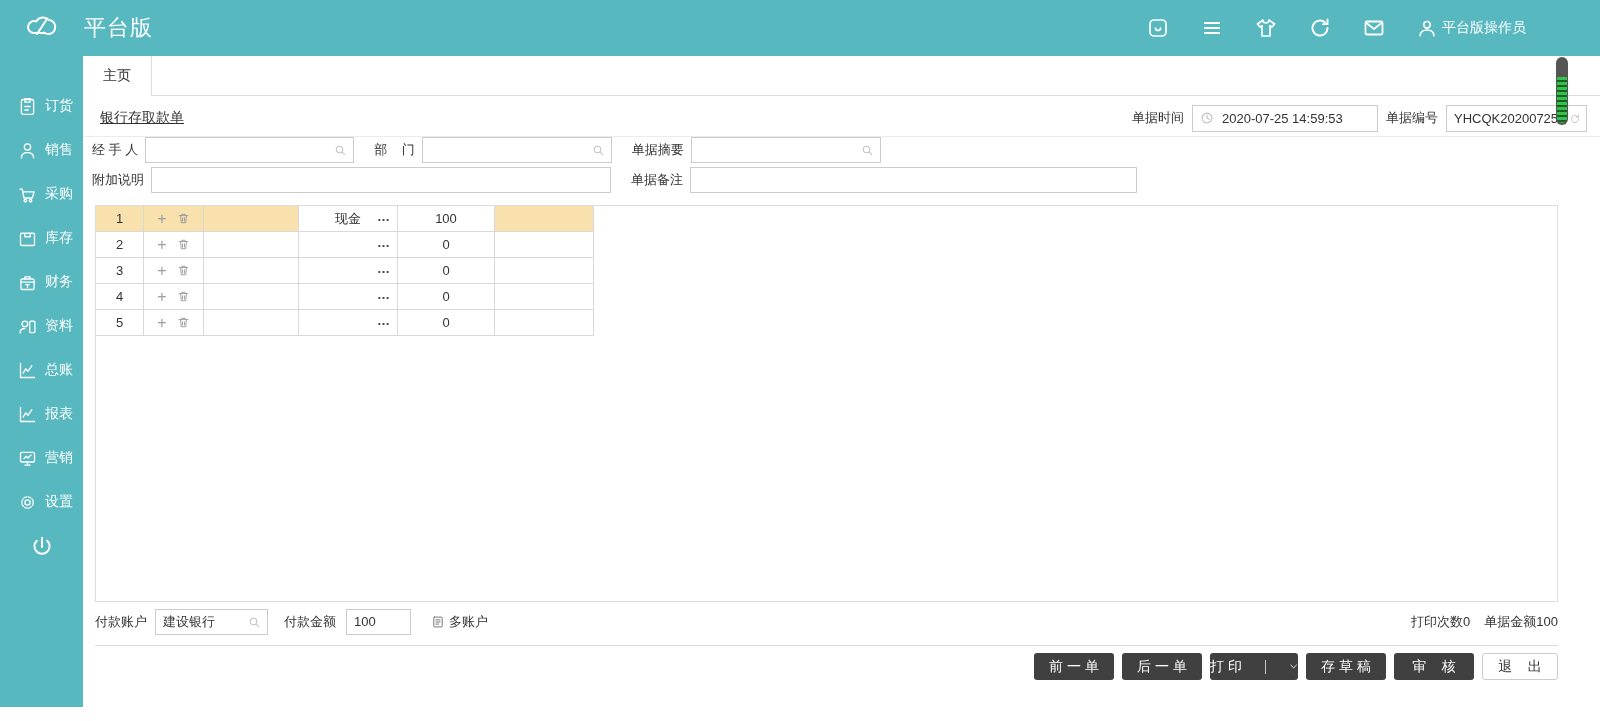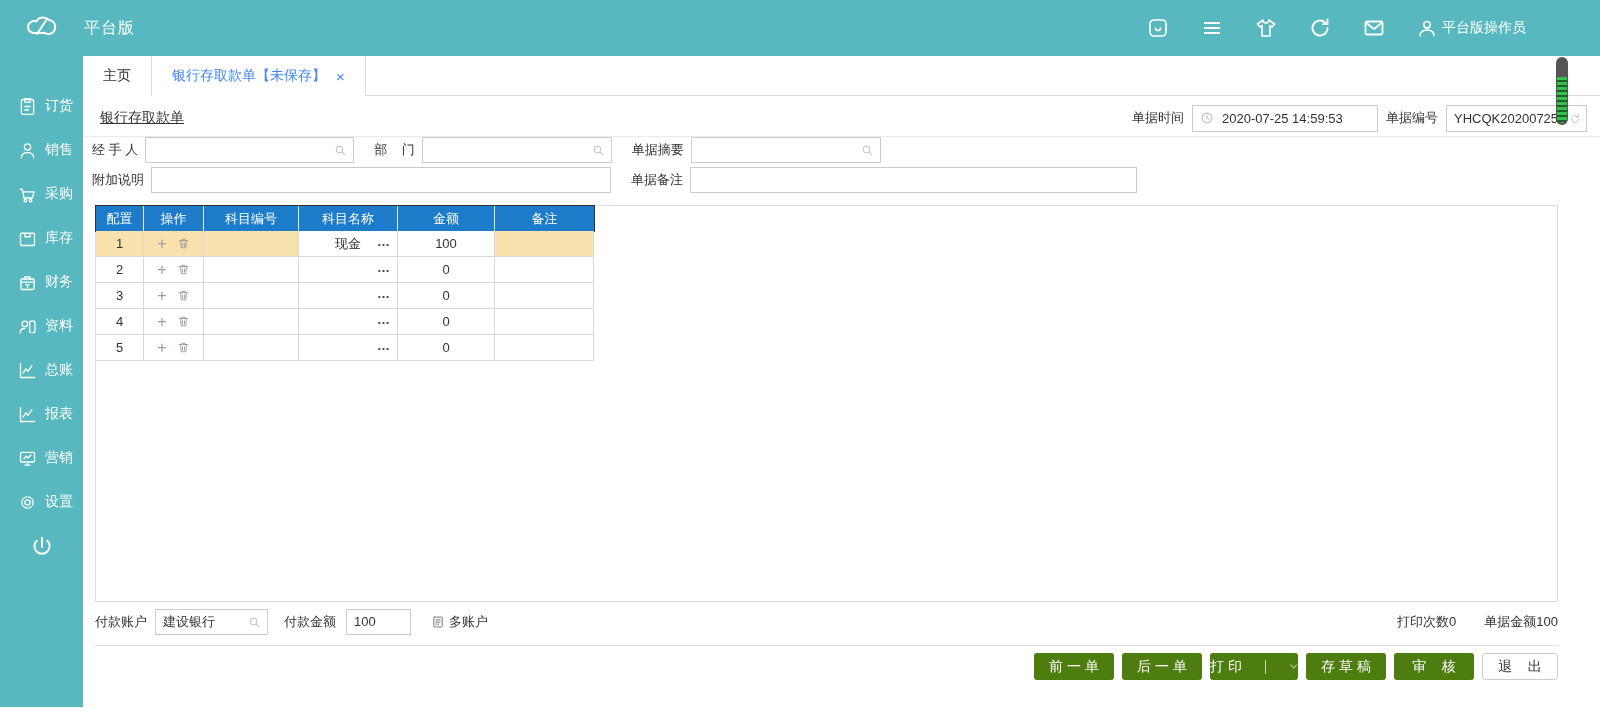--- a/index.html
+++ b/index.html
@@ -9,7 +9,7 @@
   
   .topbar { position:absolute; left:0; top:0; width:1600px; height:56px; background:#57b8c0; display:flex; align-items:center; }
   .logo { margin-left:22px; }
-  .app-title { color:#fff; font-size:16px; margin-left:22px; letter-spacing:1px; }
+  .app-title { color:#fff; font-size:22px; margin-left:22px; letter-spacing:1px; }
   .topbar-right { position:absolute; right:74px; top:0; height:56px; display:flex; align-items:center; gap:30px; }
   .tb-icon { width:24px; height:24px; cursor:pointer; }
   .tb-user { display:flex; align-items:center; gap:4px; color:#fff; font-size:14px; cursor:pointer; }

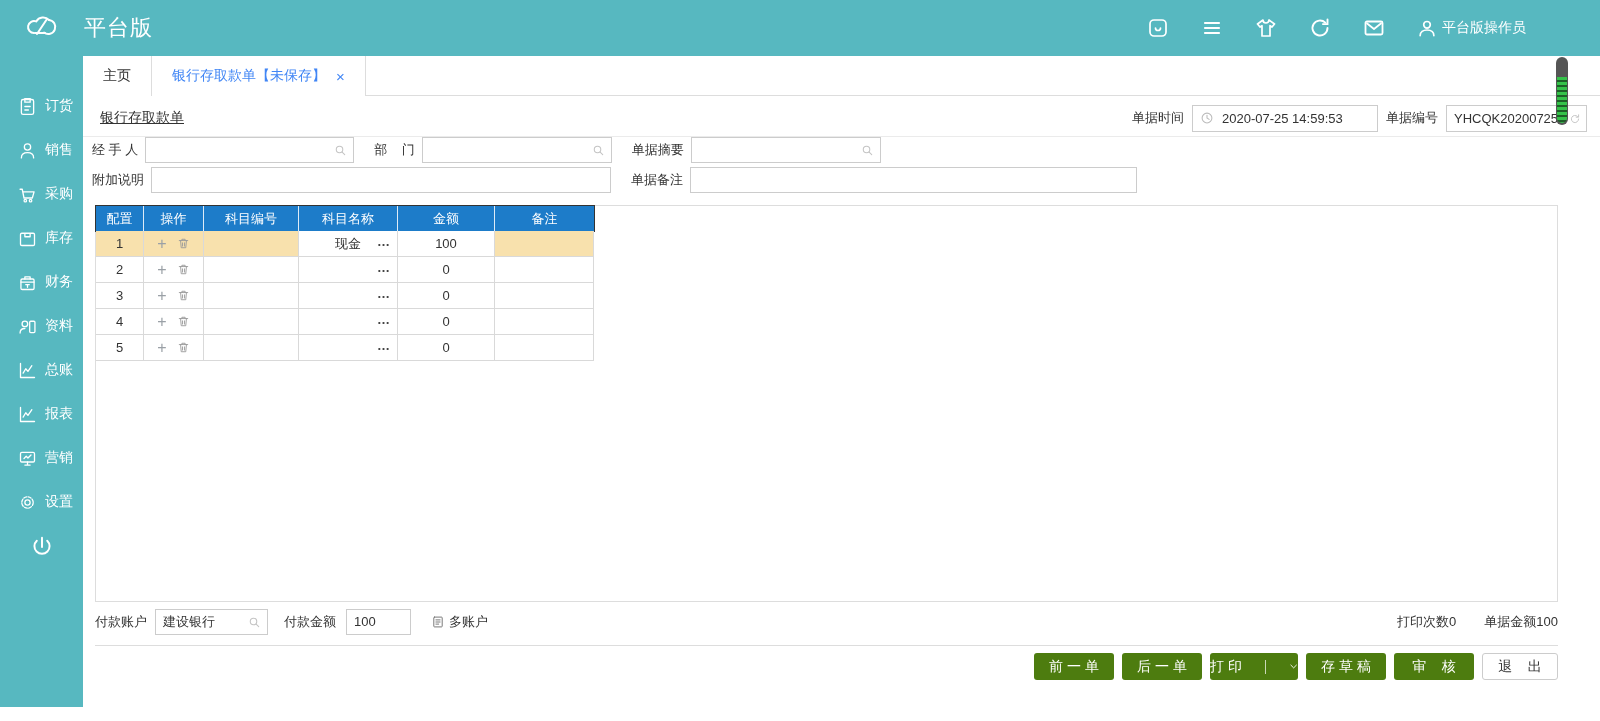--- a/index.html
+++ b/index.html
@@ -225,10 +225,6 @@
     <div class="tab">
       <span>主页</span>
     </div>
-    <div class="tab active">
-      <span>银行存取款单【未保存】</span>
-      <span class="close">×</span>
-    </div>
   </div>
 
   <div class="titlebar">

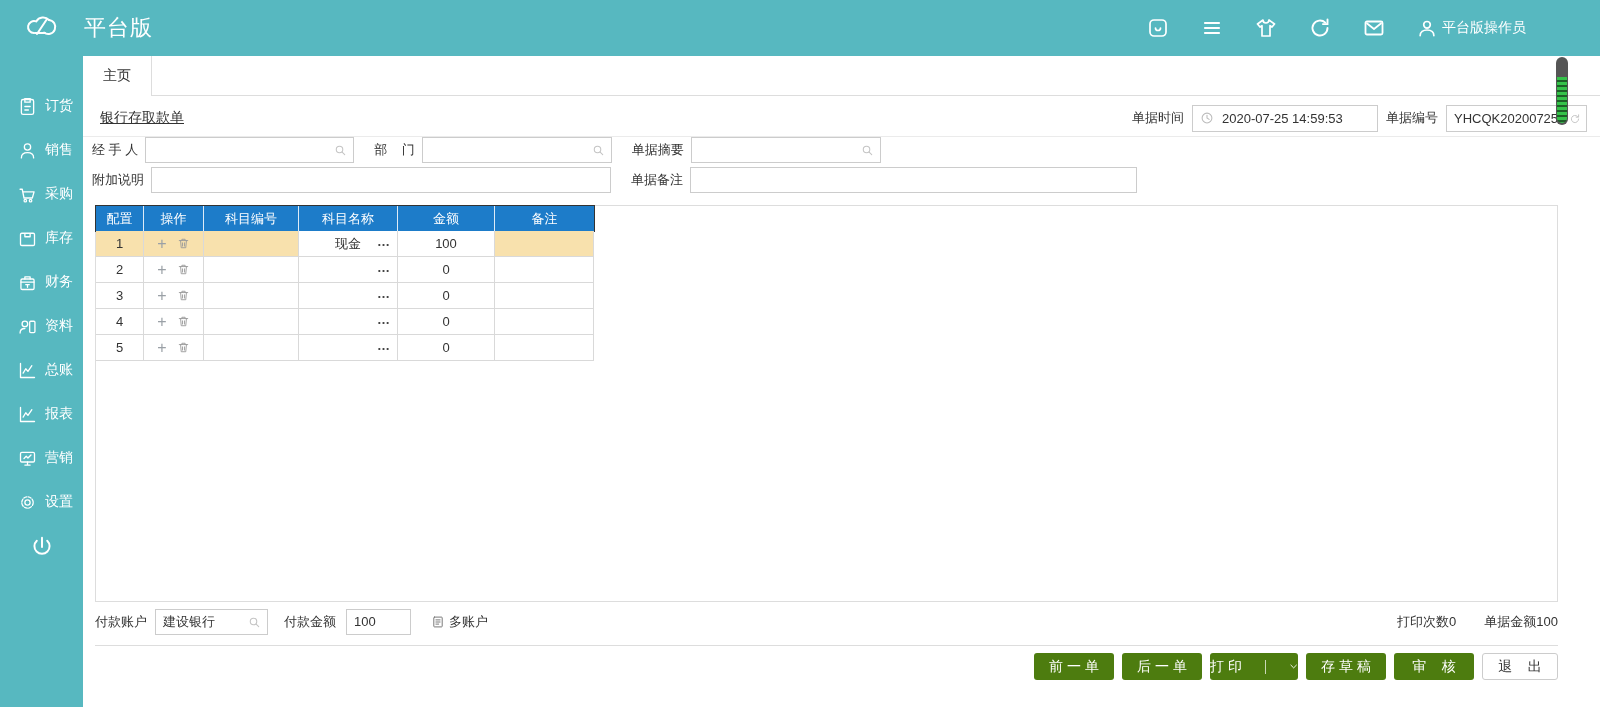--- a/index.html
+++ b/index.html
@@ -297,14 +297,6 @@
 
   <div class="panel">
     <div class="grid">
-      <div class="g-head">
-        <div class="hc" style="width:48px">配置</div>
-        <div class="hc" style="width:60px">操作</div>
-        <div class="hc" style="width:95px">科目编号</div>
-        <div class="hc" style="width:99px">科目名称</div>
-        <div class="hc" style="width:97px">金额</div>
-        <div class="hc" style="width:99px">备注</div>
-      </div>
 
       <div class="g-row sel">
         <div class="c" style="width:48px">1</div>

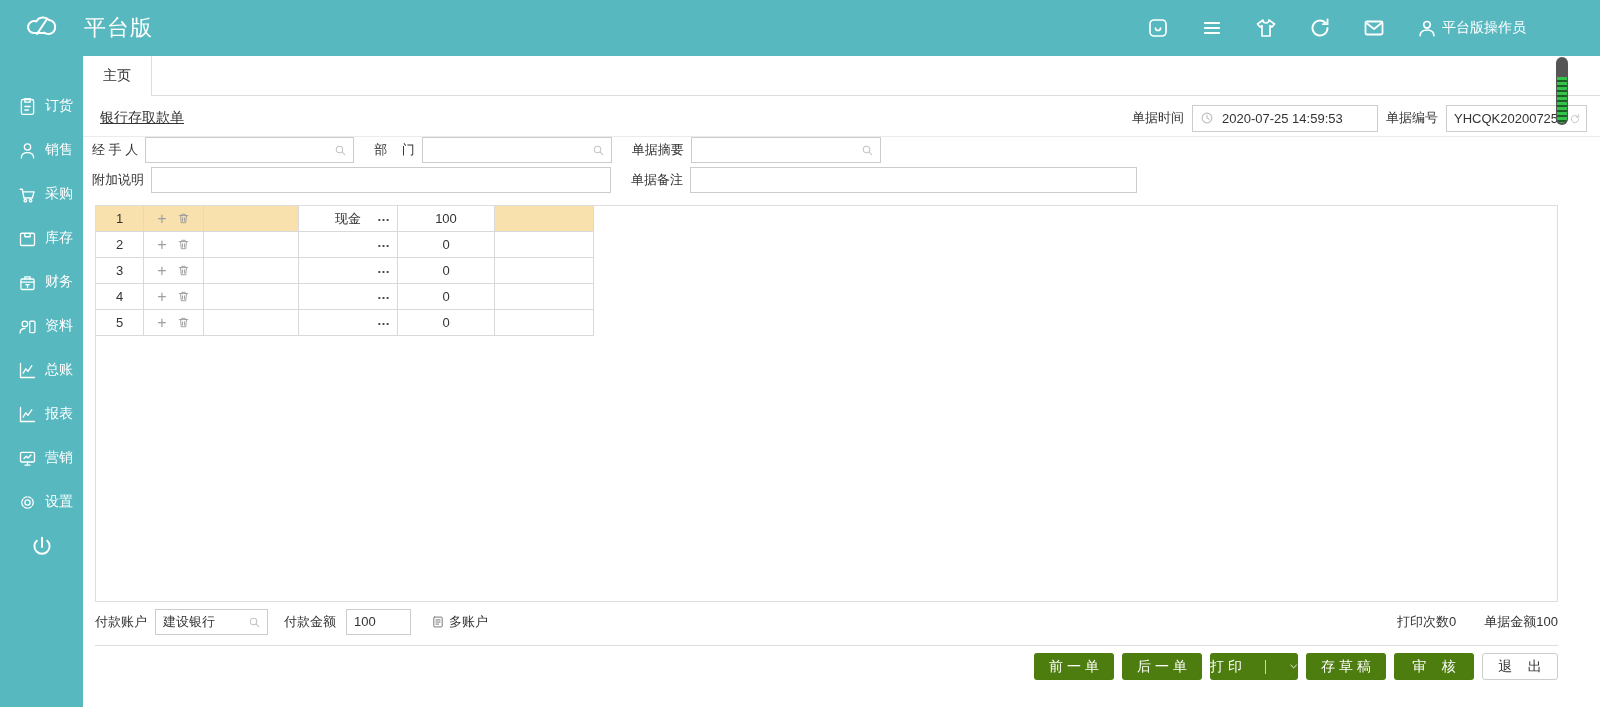--- a/index.html
+++ b/index.html
@@ -65,7 +65,7 @@
   .pay-acc { width:113px; margin-left:8px; position:relative; padding-right:20px; }
   .pay-amt { width:65px; margin-left:10px; }
   .multi { display:flex; align-items:center; gap:4px; margin-left:20px; cursor:pointer; }
-  .foot-right { position:absolute; right:0; display:flex; gap:28px; font-size:13px; }
+  .foot-right { position:absolute; right:0; display:flex; gap:14px; font-size:13px; }
 
   
   .btn-sep { position:absolute; left:12px; top:589px; width:1463px; border-top:1px solid #ddd; }

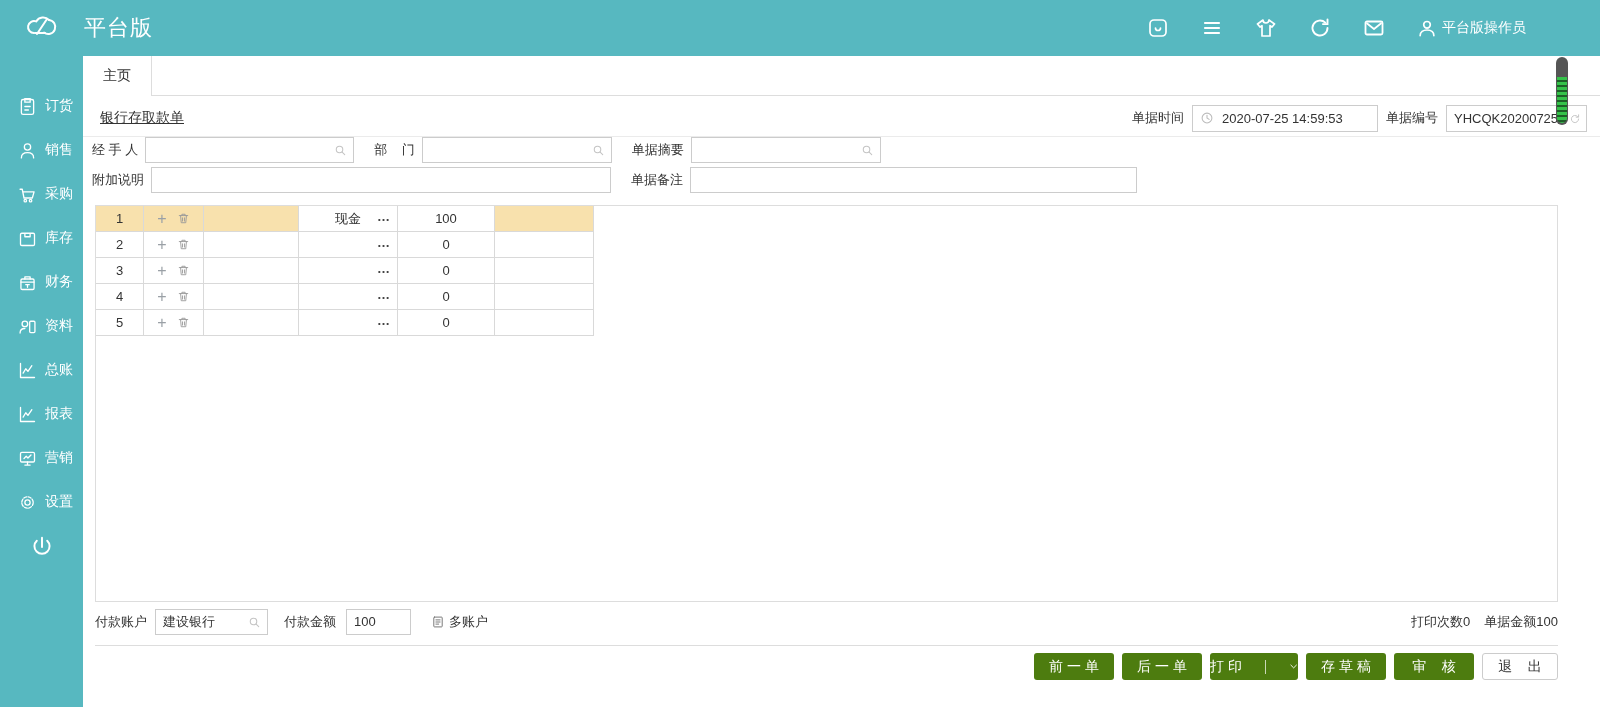--- a/index.html
+++ b/index.html
@@ -70,7 +70,7 @@
   
   .btn-sep { position:absolute; left:12px; top:589px; width:1463px; border-top:1px solid #ddd; }
   .btnrow { position:absolute; right:42px; top:597px; display:flex; gap:8px; }
-  .btn { height:27px; background:#4d7c0f; color:#fff; font-size:14px; display:flex; align-items:center; justify-content:center; border-radius:3px; cursor:pointer; white-space:pre; }
+  .btn { height:27px; background:#404040; color:#fff; font-size:14px; display:flex; align-items:center; justify-content:center; border-radius:3px; cursor:pointer; white-space:pre; }
   .btn.w80 { width:80px; }
   .btn.print { width:88px; gap:23px; }
   .btn.print .pdiv { width:1px; height:14px; background:rgba(255,255,255,.7); }

